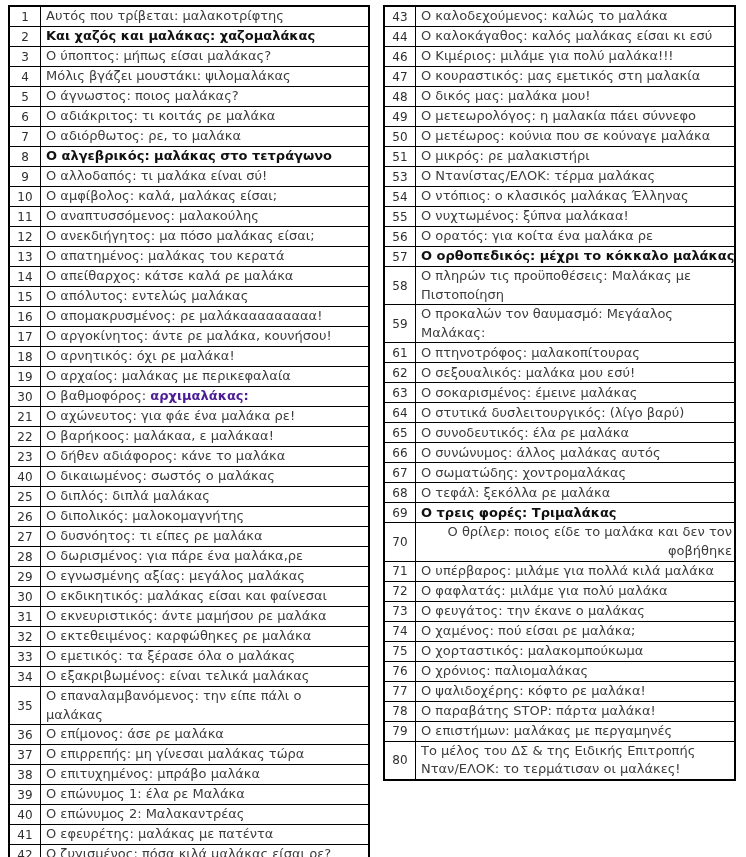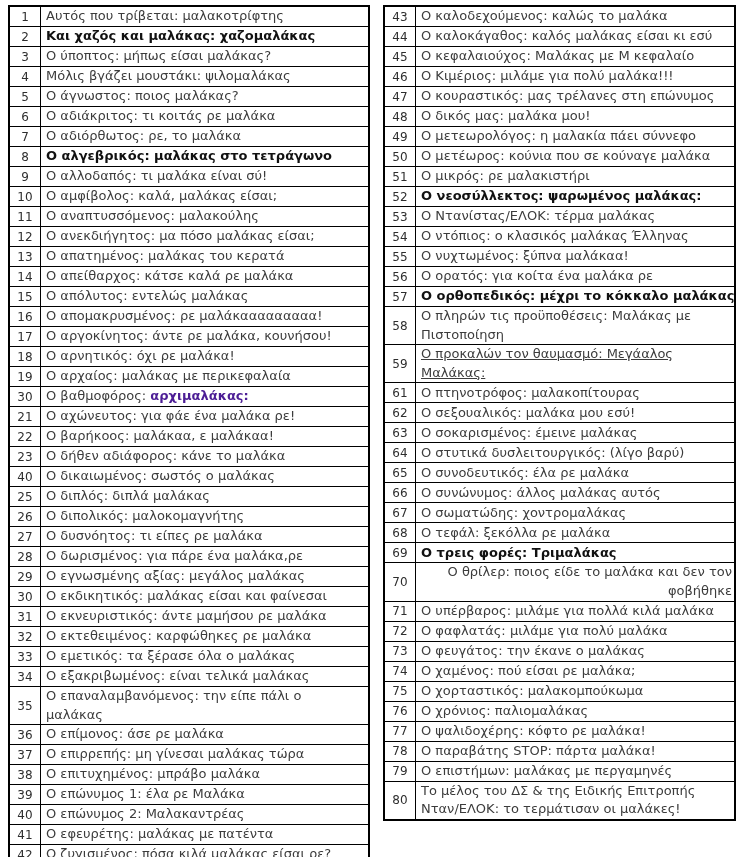--- a/index.html
+++ b/index.html
@@ -243,10 +243,6 @@
     <td class="txt">Ο καλοκάγαθος: καλός μαλάκας είσαι κι εσύ</td>
   </tr>
         <tr>
-    <td class="num">45</td>
-    <td class="txt">Ο κεφαλαιούχος: Μαλάκας με Μ κεφαλαίο</td>
-  </tr>
-        <tr>
     <td class="num">46</td>
     <td class="txt">Ο Κιμέριος: μιλάμε για πολύ μαλάκα!!!</td>
   </tr>

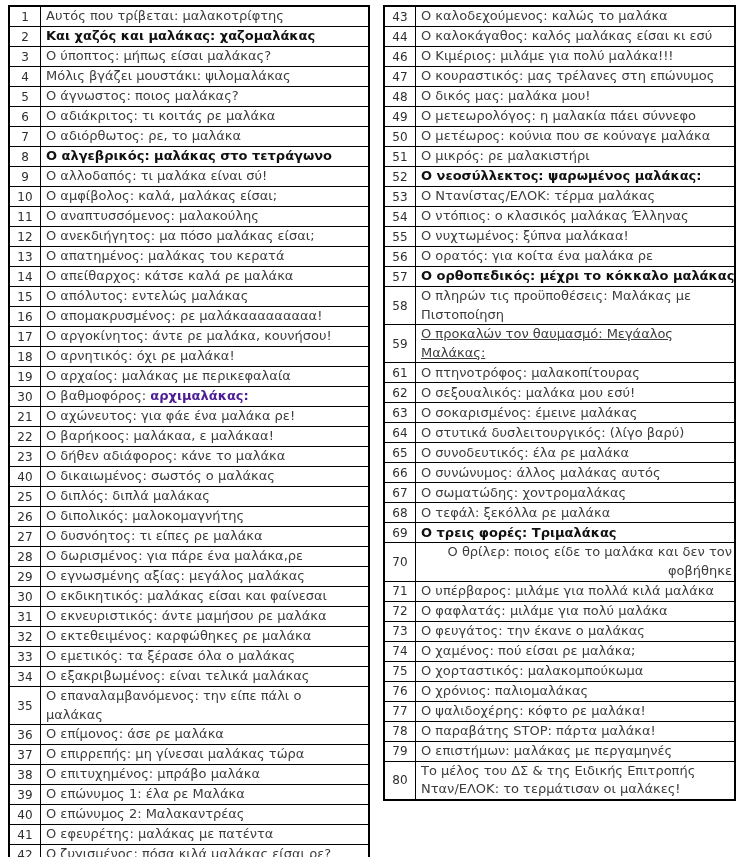--- a/index.html
+++ b/index.html
@@ -248,7 +248,7 @@
   </tr>
         <tr>
     <td class="num">47</td>
-    <td class="txt">Ο κουραστικός: μας τρέλανες στη επώνυμος</td>
+    <td class="txt">Ο κουραστικός: μας εμετικός στη μαλακία</td>
   </tr>
         <tr>
     <td class="num">48</td>

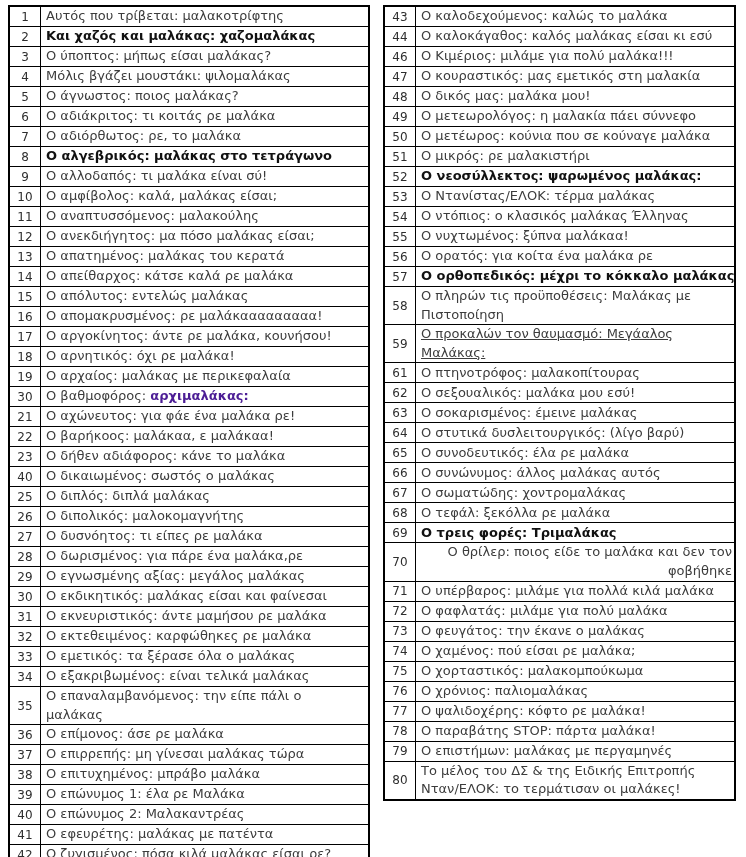--- a/index.html
+++ b/index.html
@@ -266,10 +266,6 @@
     <td class="num">51</td>
     <td class="txt">Ο μικρός: ρε μαλακιστήρι</td>
   </tr>
-        <tr class="bold">
-    <td class="num">52</td>
-    <td class="txt">Ο νεοσύλλεκτος: ψαρωμένος μαλάκας:</td>
-  </tr>
         <tr>
     <td class="num">53</td>
     <td class="txt">Ο Ντανίστας/ΕΛΟΚ: τέρμα μαλάκας</td>

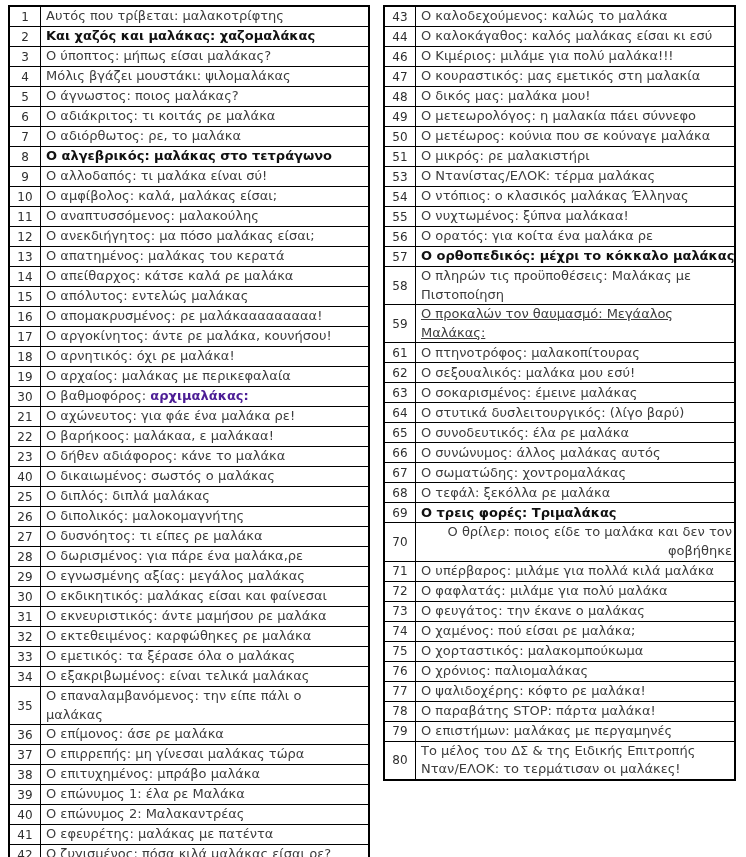--- a/index.html
+++ b/index.html
@@ -292,7 +292,7 @@
   </tr>
         <tr>
     <td class="num">59</td>
-    <td class="txt" style="height: auto; text-decoration: underline;">Ο προκαλών τον θαυμασμό:  Μεγάαλος<br>Μαλάκας:</td>
+    <td class="txt" style="height: auto;">Ο προκαλών τον θαυμασμό:  Μεγάαλος<br>Μαλάκας:</td>
   </tr>
         <tr>
     <td class="num">61</td>

